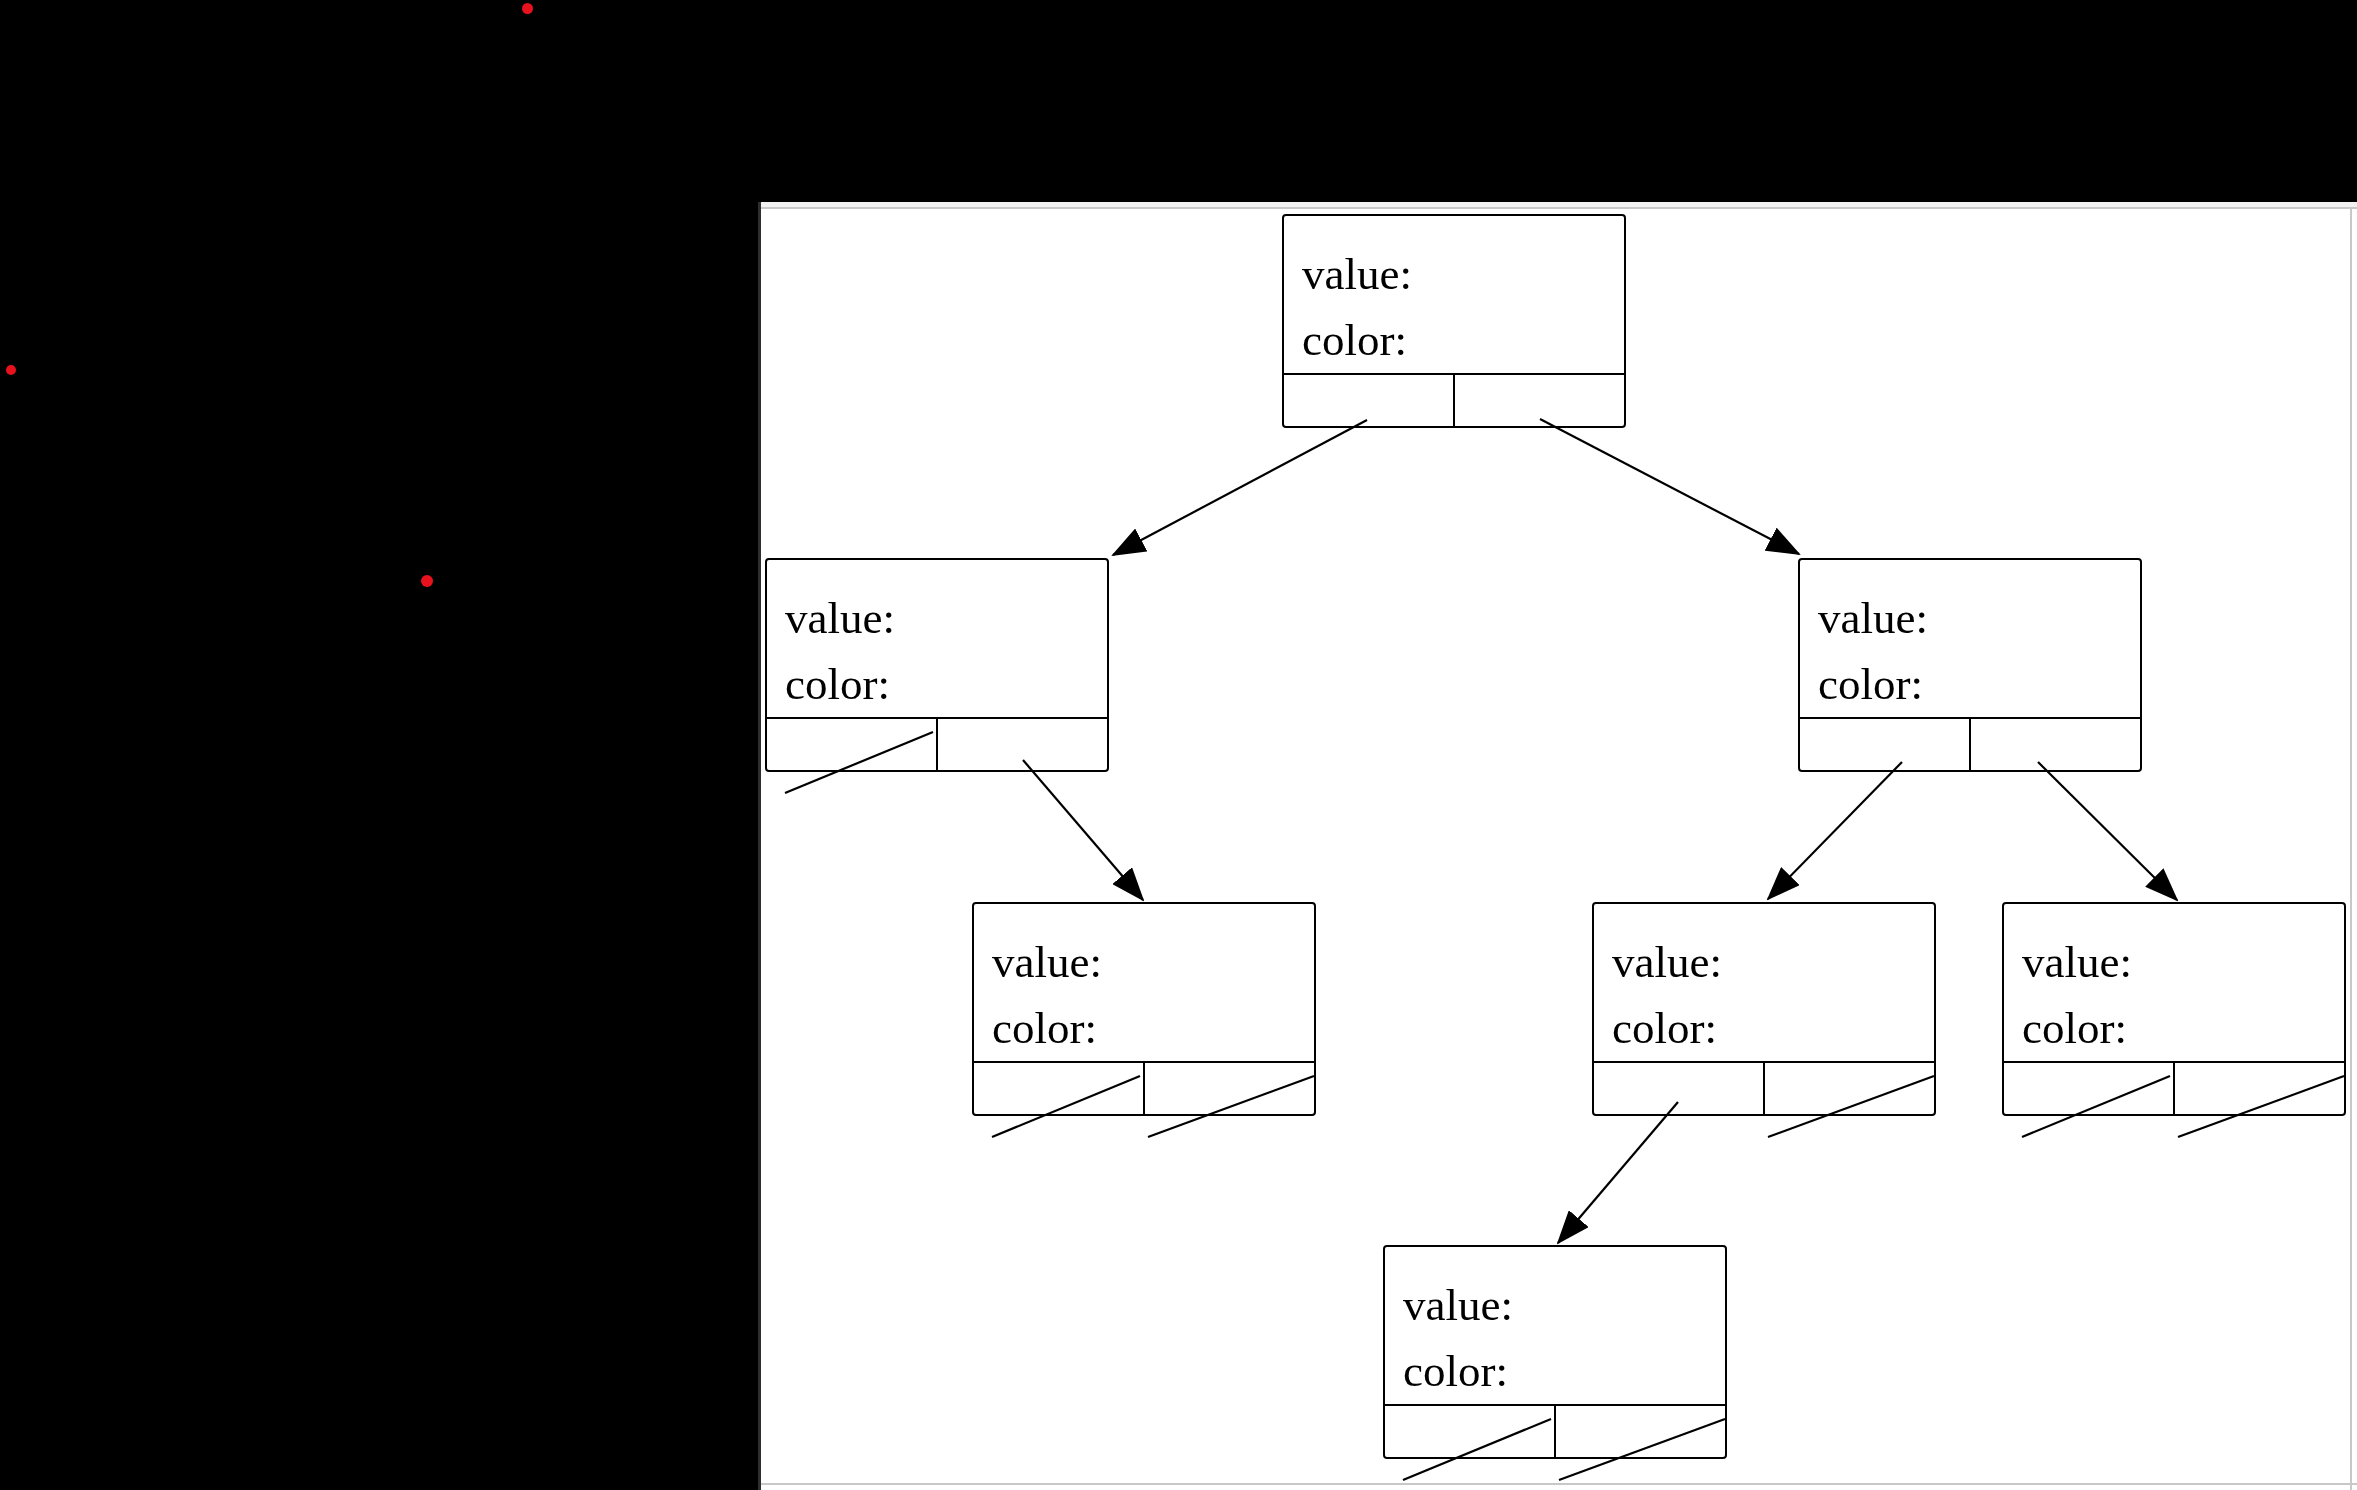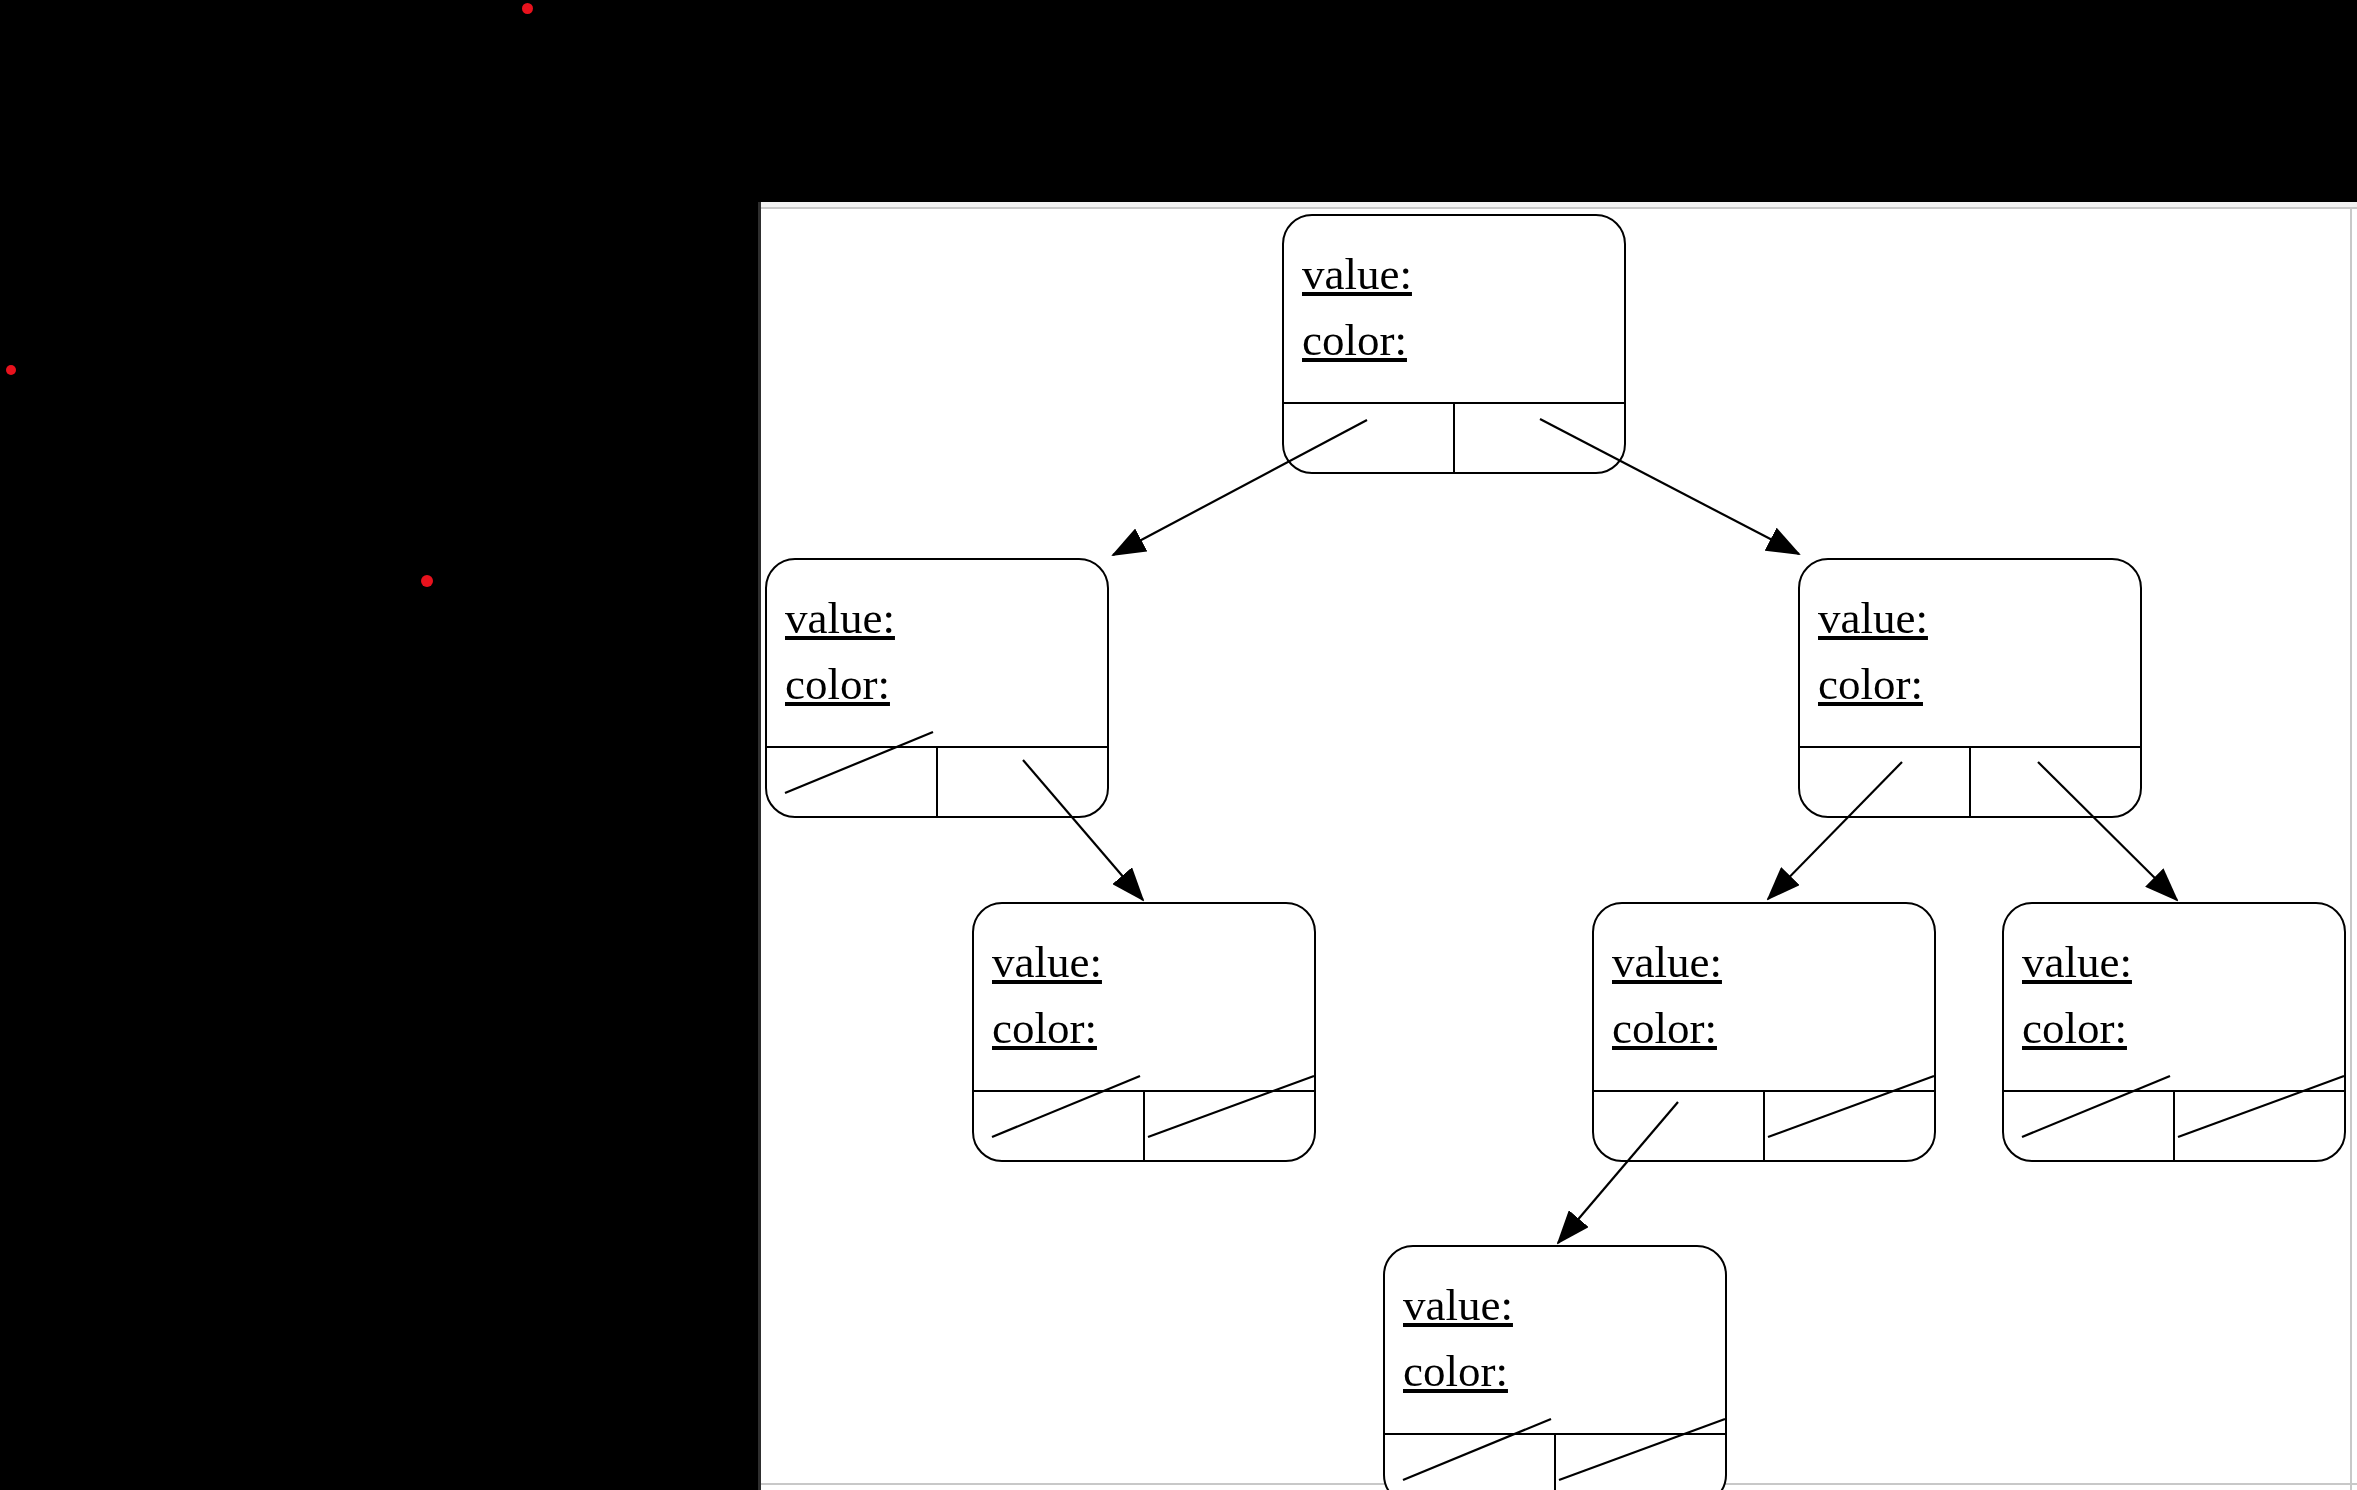--- a/index.html
+++ b/index.html
@@ -32,11 +32,11 @@
   }
   
   .node{
-    position:absolute;width:344px;height:260px;box-sizing:border-box;
+    position:absolute;width:344px;height:214px;box-sizing:border-box;
     background:var(--canvas,#fff);
     border:2.2px solid var(--stroke,#000);
-    border-radius:30px;overflow:hidden;
-    display:flex;flex-direction:column;text-decoration:underline;
+    border-radius:4px;overflow:hidden;
+    display:flex;flex-direction:column;
   }
   .node-text{
     flex:1;padding:25px 0 0 18px;

